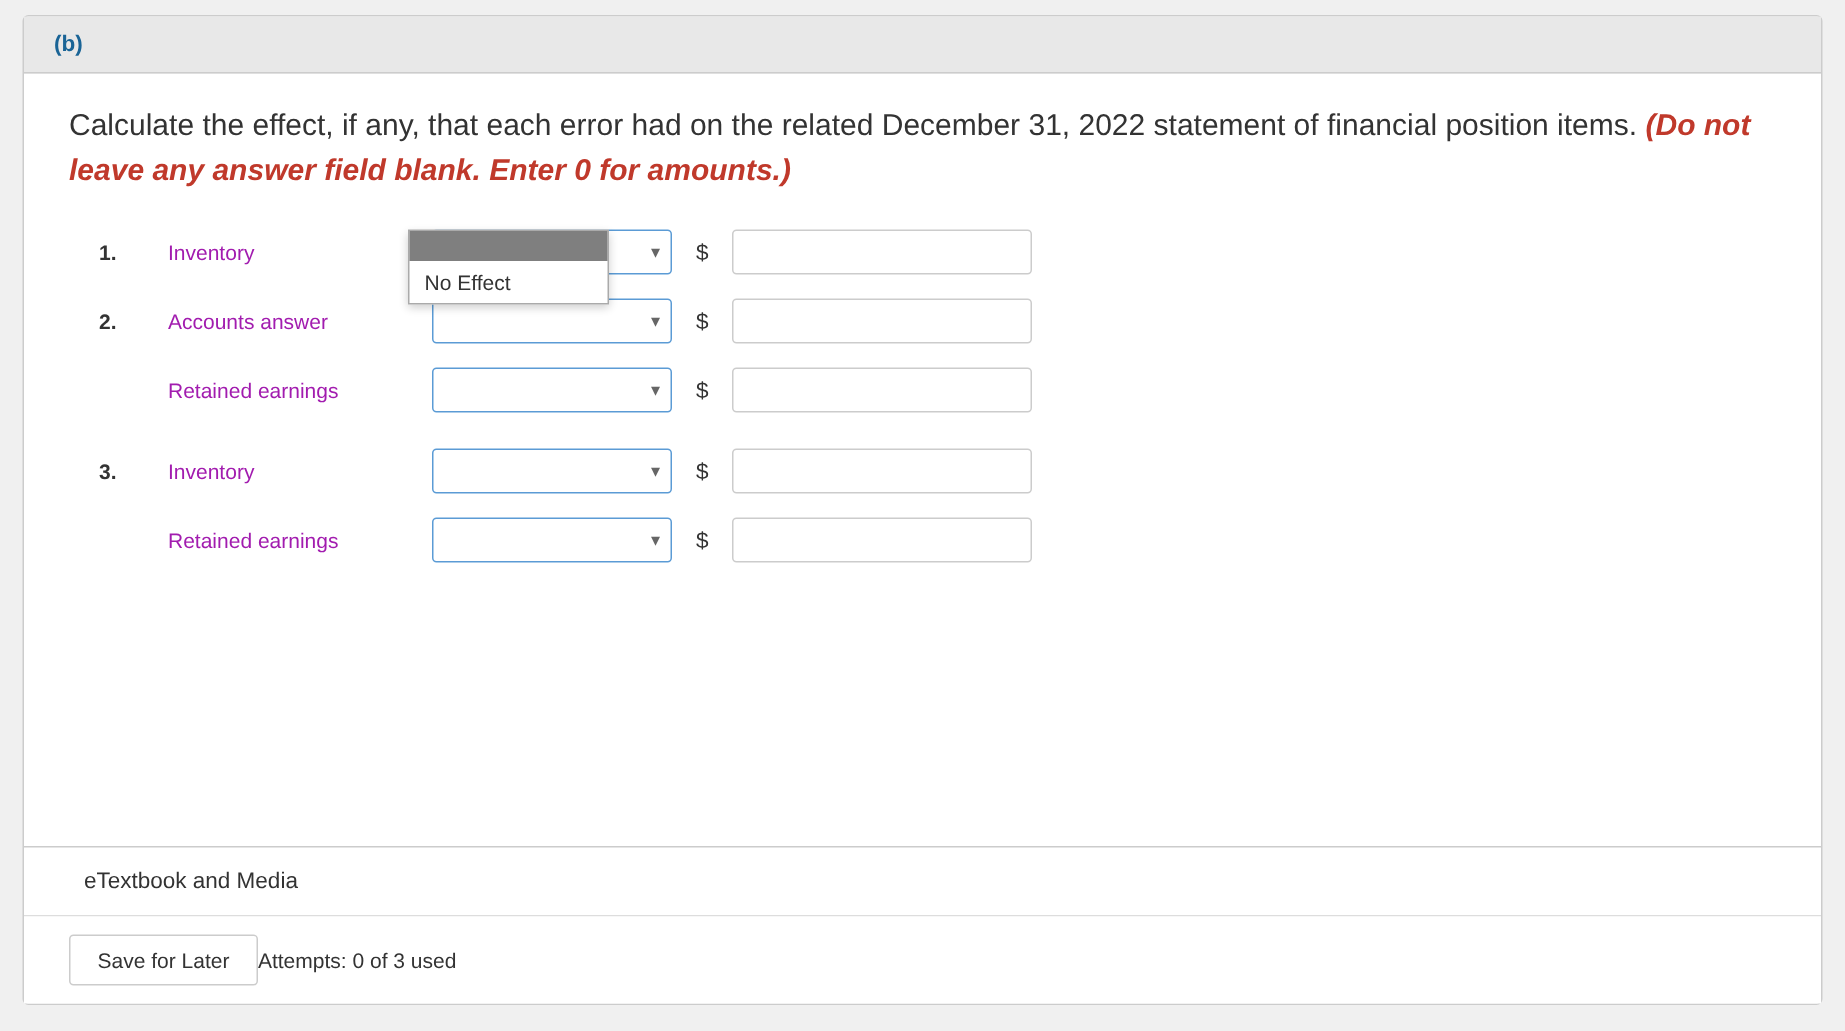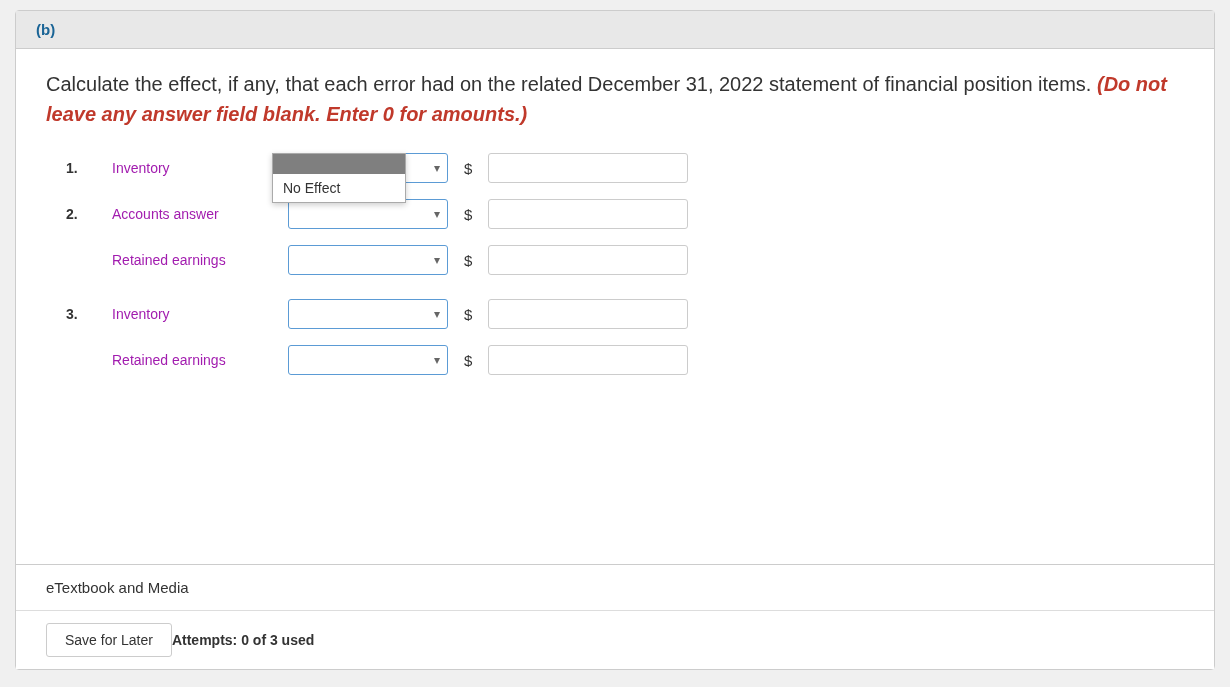--- a/index.html
+++ b/index.html
@@ -133,7 +133,7 @@
       margin-top: 20px;
     }
     .etextbook-section {
-      padding: 14px 30px;
+      padding: 14px 40px;
       border-bottom: 1px solid #ddd;
       font-size: 15px;
       color: #333;

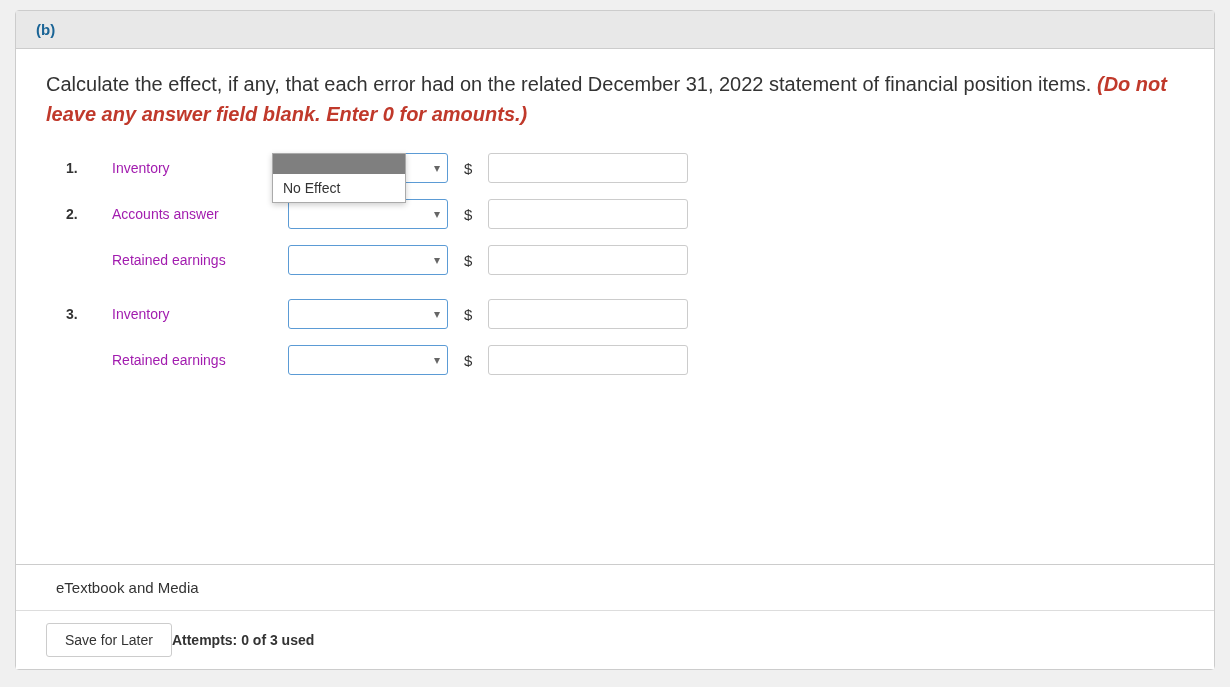--- a/index.html
+++ b/index.html
@@ -157,7 +157,7 @@
     .attempts-text {
       font-size: 14px;
       color: #333;
-      font-weight: bold;
+      font-weight: normal;
     }
     .submit-btn {
       padding: 10px 22px;

